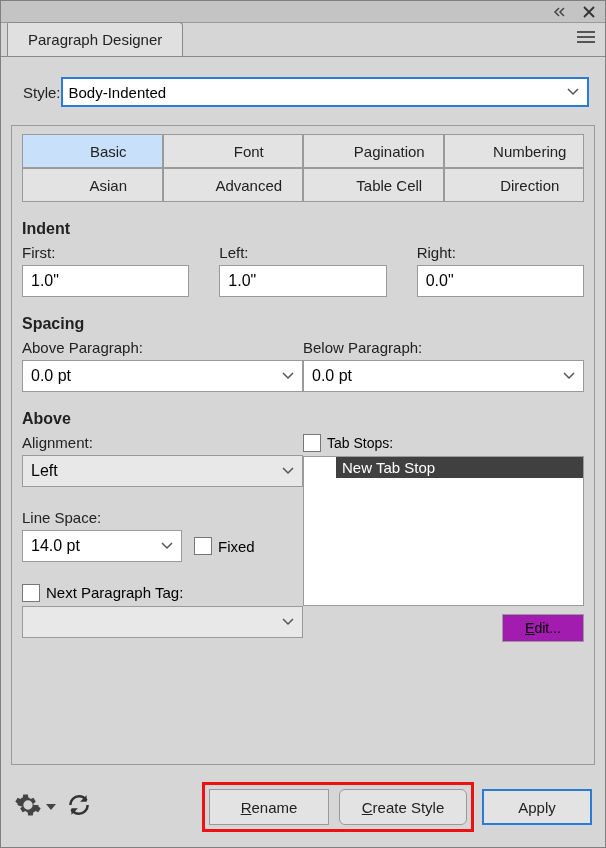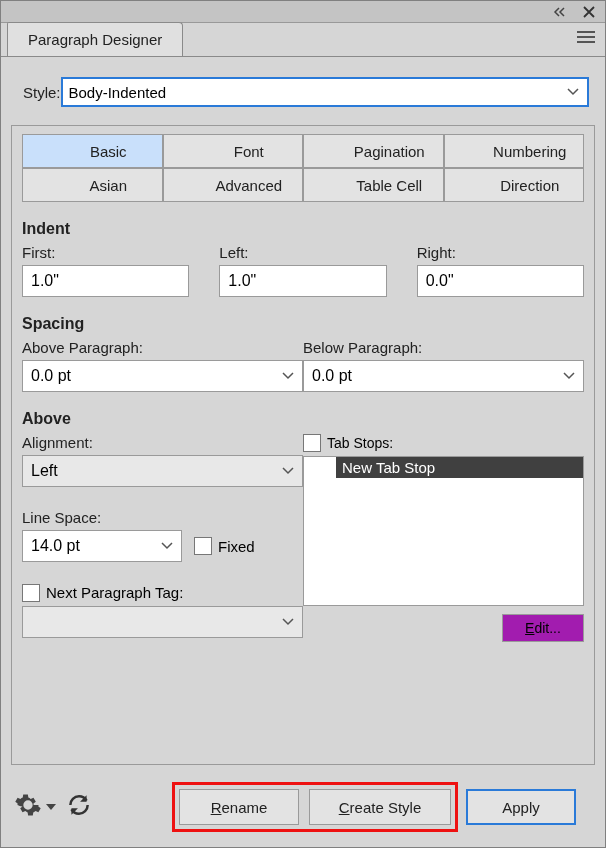--- a/index.html
+++ b/index.html
@@ -30,7 +30,7 @@
   .listbox { border:1px solid #9a9a9a; background:#fff; height:150px; margin-top:4px; width:100%; overflow:hidden; }
   .listitem { background:#404040; color:#fff; font-size:15px; padding:2px 6px;margin-left:32px; }
   .edit-btn { width:82px; height:28px; border:1px solid #9a9a9a; background:#a21caf; font-size:14px; display:flex; align-items:center; justify-content:center; margin-top:8px; float:right; }
-  .bottom-row { position:absolute; left:0; right:16px; bottom:18px; height:46px; display:flex; align-items:center; padding:0 14px; gap:8px; }
+  .bottom-row { position:absolute; left:0; right:0; bottom:18px; height:46px; display:flex; align-items:center; padding:0 14px; gap:8px; }
   .btn { height:36px; border:1px solid #9a9a9a; background:#e3e3e3; display:flex; align-items:center; justify-content:center; font-size:15px; color:#222; padding:0 12px; cursor:pointer; }
   .btn.apply { width:110px; border:2px solid #2a7ad8; }
   .highlight-box { border:3px solid #e11; padding:4px; display:flex; gap:10px; }

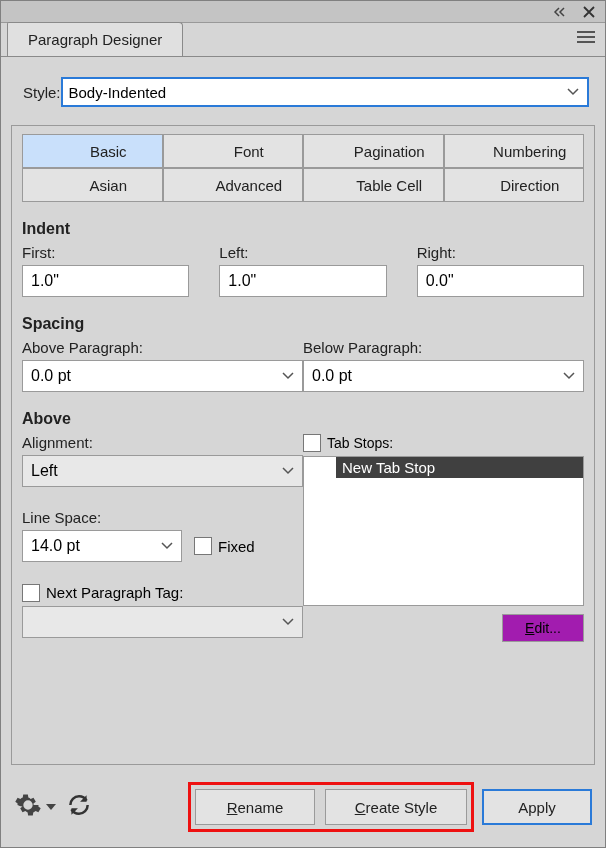--- a/index.html
+++ b/index.html
@@ -239,7 +239,7 @@
       <div class="btn" style="width:120px;">
         <span><span class="ul">R</span>ename</span>
       </div>
-      <div class="btn" style="width:142px;">
+      <div class="btn" style="width:128px;border-radius:6px;">
         <span><span class="ul">C</span>reate Style</span>
       </div>
     </div>

